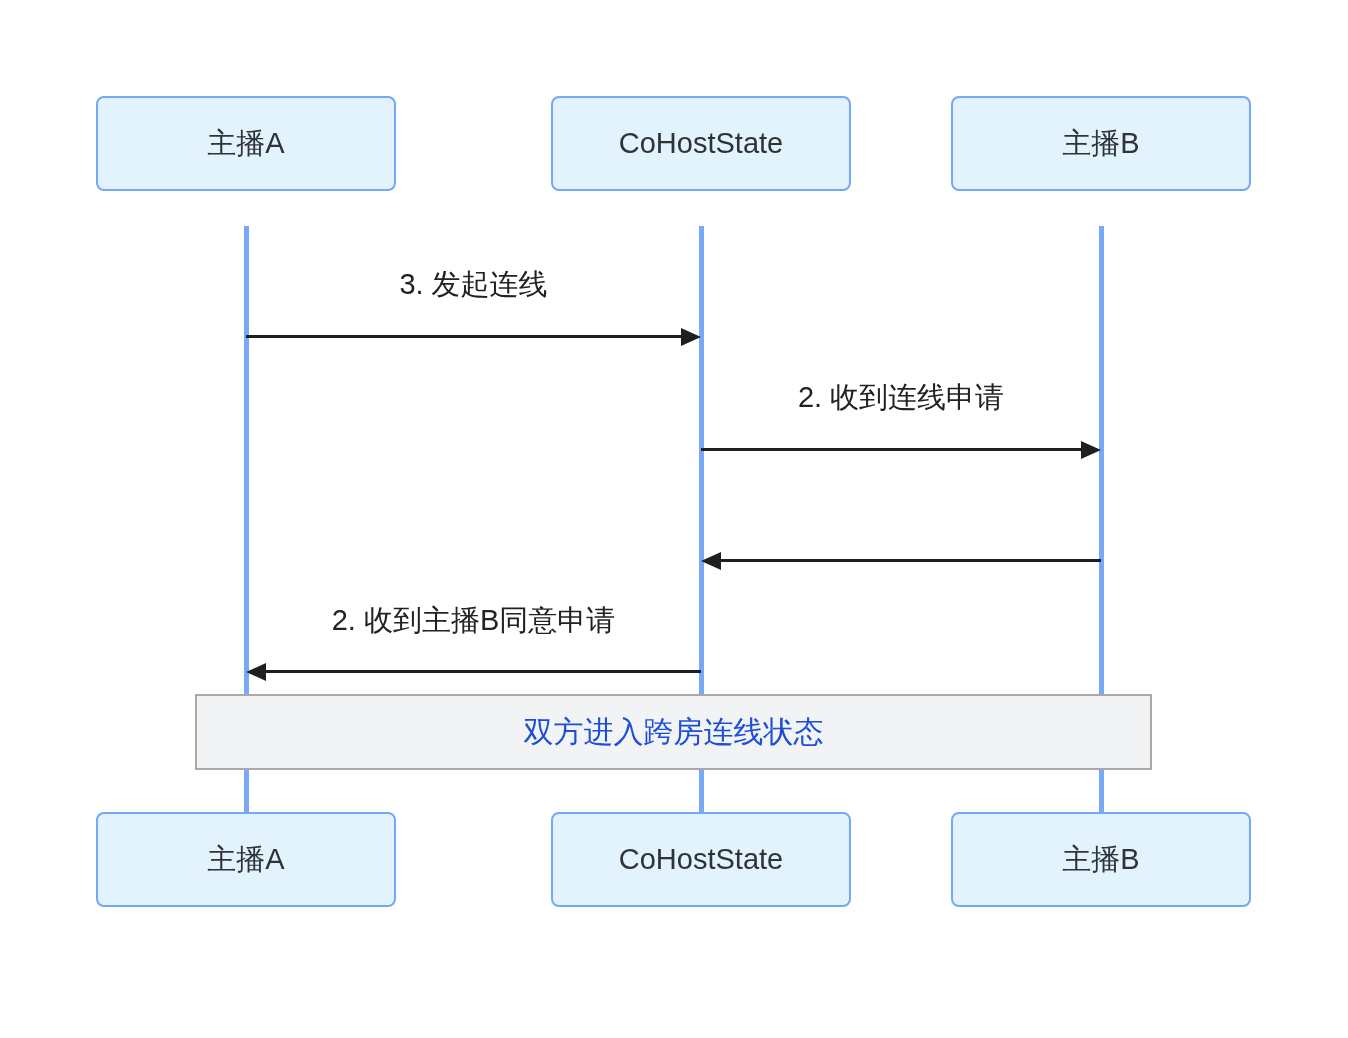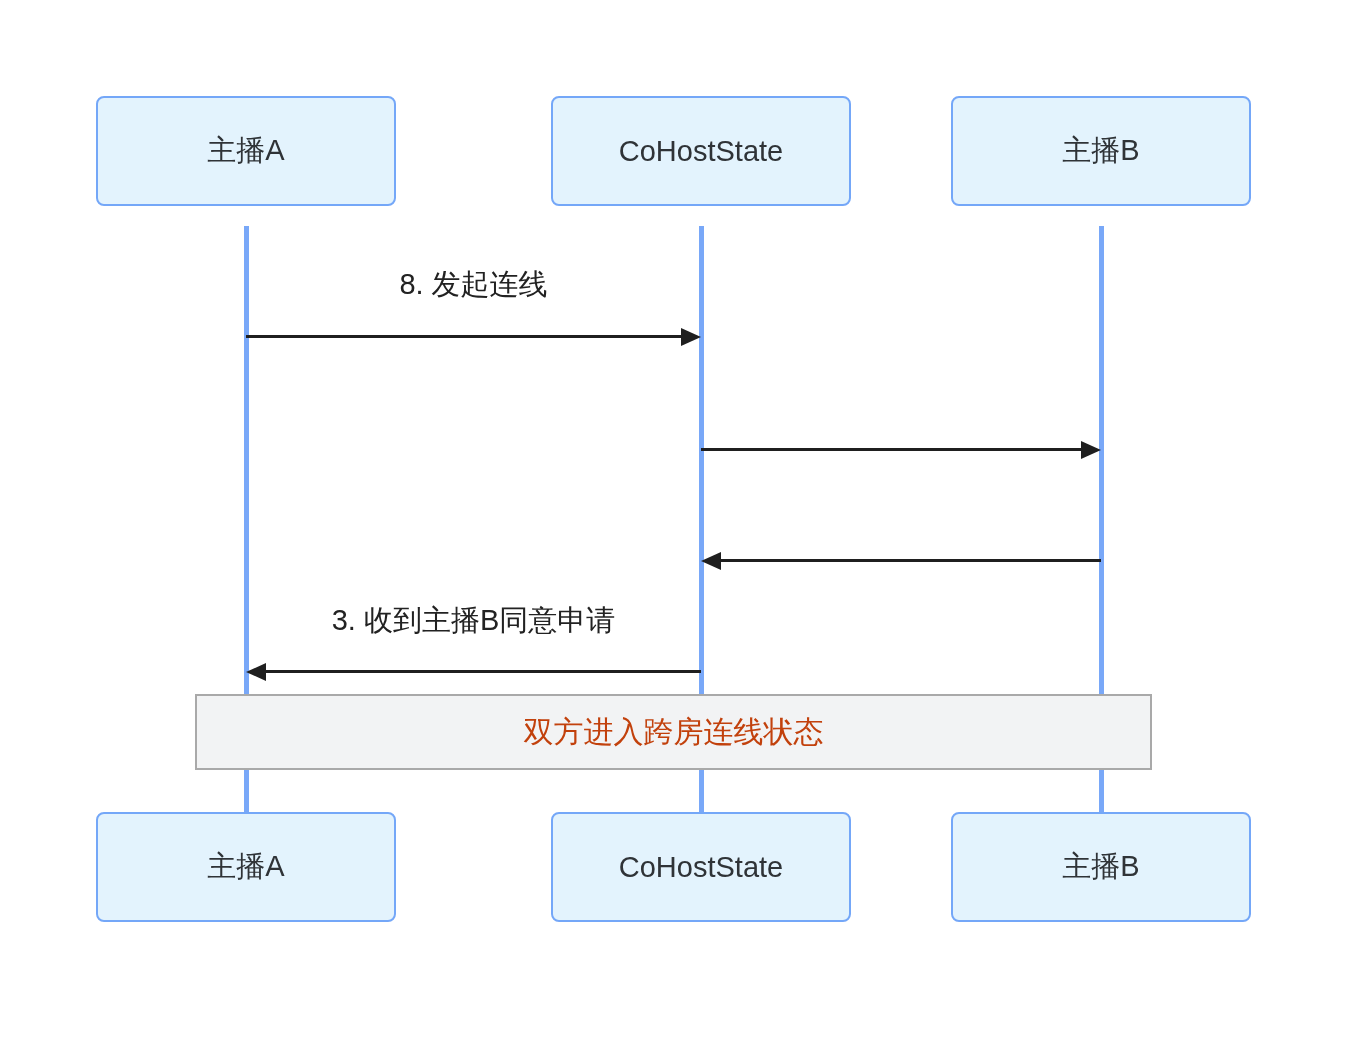--- a/index.html
+++ b/index.html
@@ -19,7 +19,7 @@
   .participant {
     position: absolute;
     width: 300px;
-    height: 110px;
+    height: 95px;
     box-sizing: border-box;
     background: #e3f3fd;
     border: 2px solid #74a7f8;

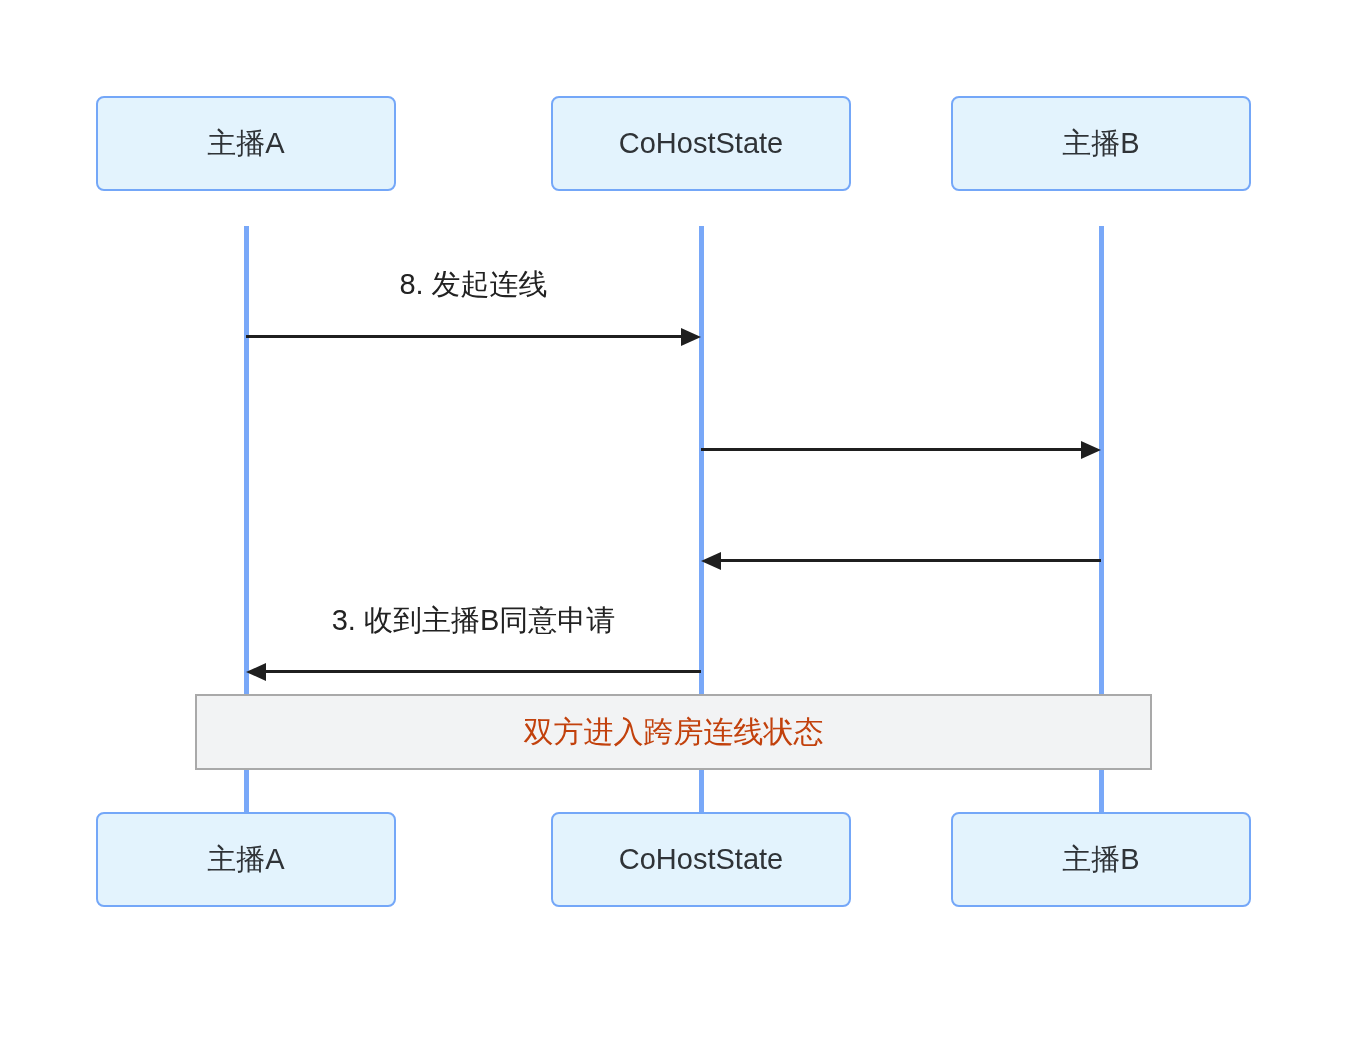--- a/index.html
+++ b/index.html
@@ -129,7 +129,7 @@
   <div class="lifeline ll-c"></div>
   <div class="lifeline ll-b"></div>
 
-  <div id="m1-label" class="msg-label">8. 发起连线</div>
+  <div id="m1-label" class="msg-label">3. 发起连线</div>
   <div id="m1-line" class="msg-line"></div>
   <div id="m1-head" class="msg-head head-right"></div>
 

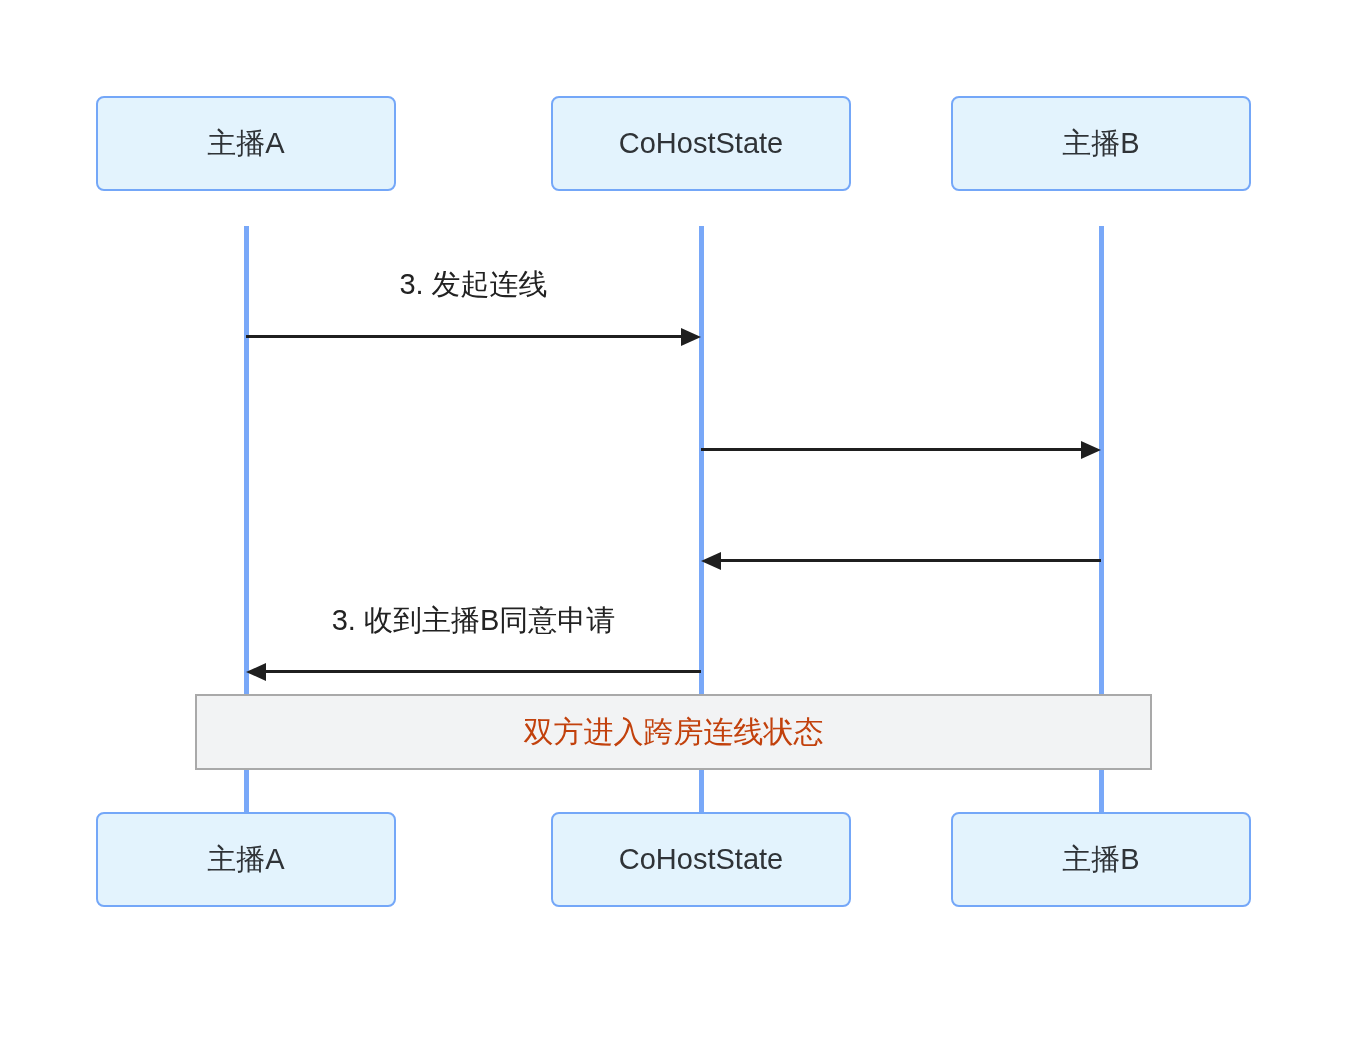--- a/index.html
+++ b/index.html
@@ -133,6 +133,7 @@
   <div id="m1-line" class="msg-line"></div>
   <div id="m1-head" class="msg-head head-right"></div>
 
+  <div id="m2-label" class="msg-label">2. 收到连线申请</div>
   <div id="m2-line" class="msg-line"></div>
   <div id="m2-head" class="msg-head head-right"></div>
 

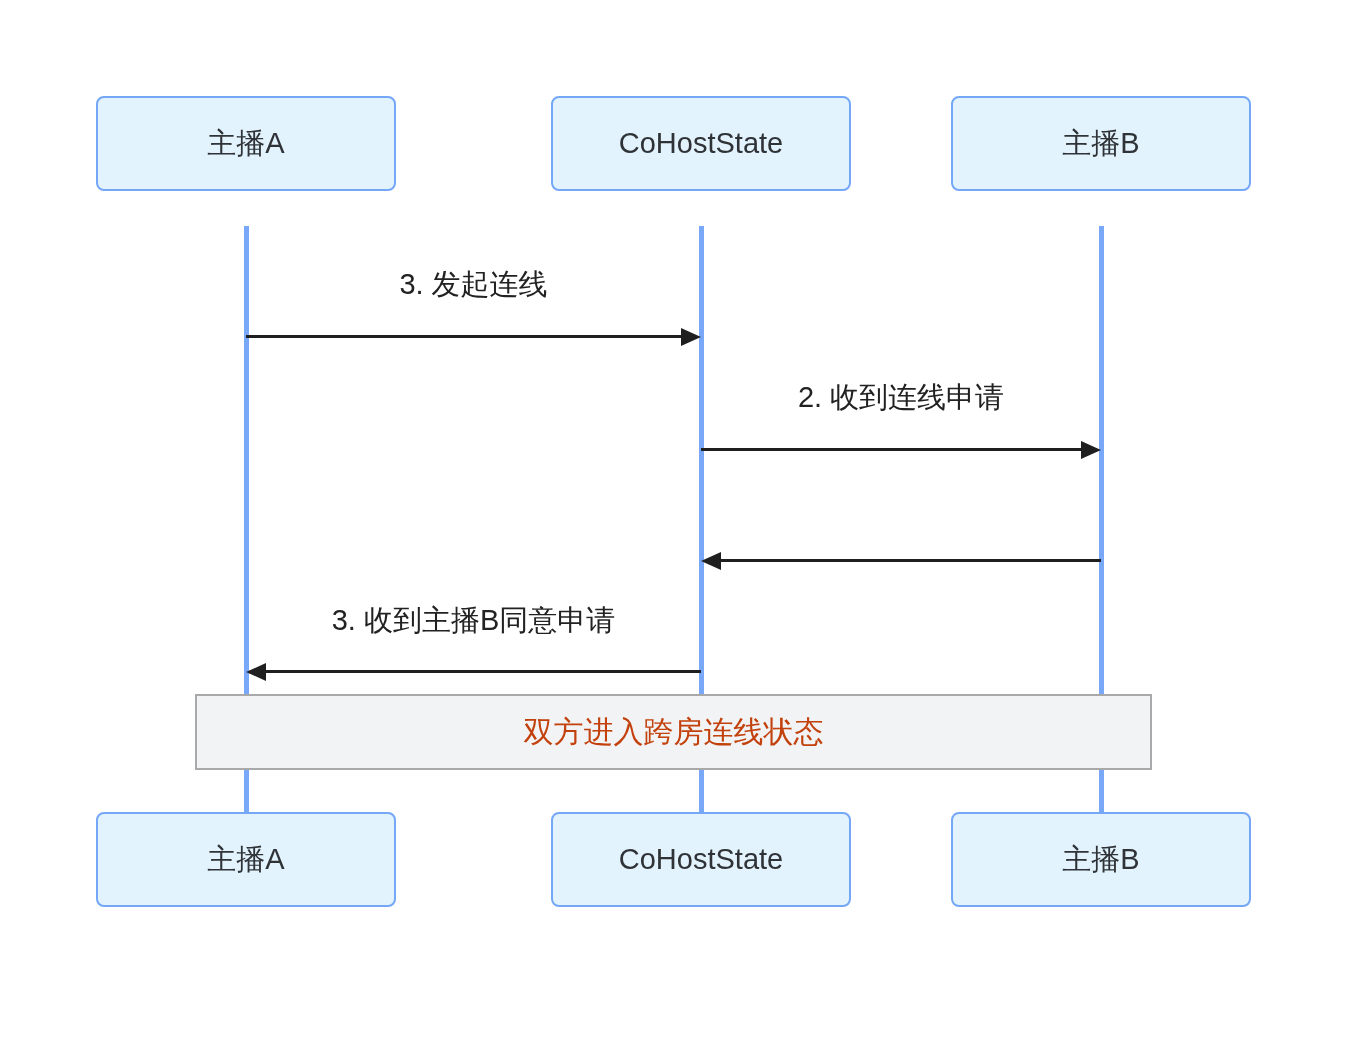--- a/index.html
+++ b/index.html
@@ -140,7 +140,7 @@
   <div id="m3-line" class="msg-line"></div>
   <div id="m3-head" class="msg-head head-left"></div>
 
-  <div id="m4-label" class="msg-label">3. 收到主播B同意申请</div>
+  <div id="m4-label" class="msg-label">2. 收到主播B同意申请</div>
   <div id="m4-line" class="msg-line"></div>
   <div id="m4-head" class="msg-head head-left"></div>
 

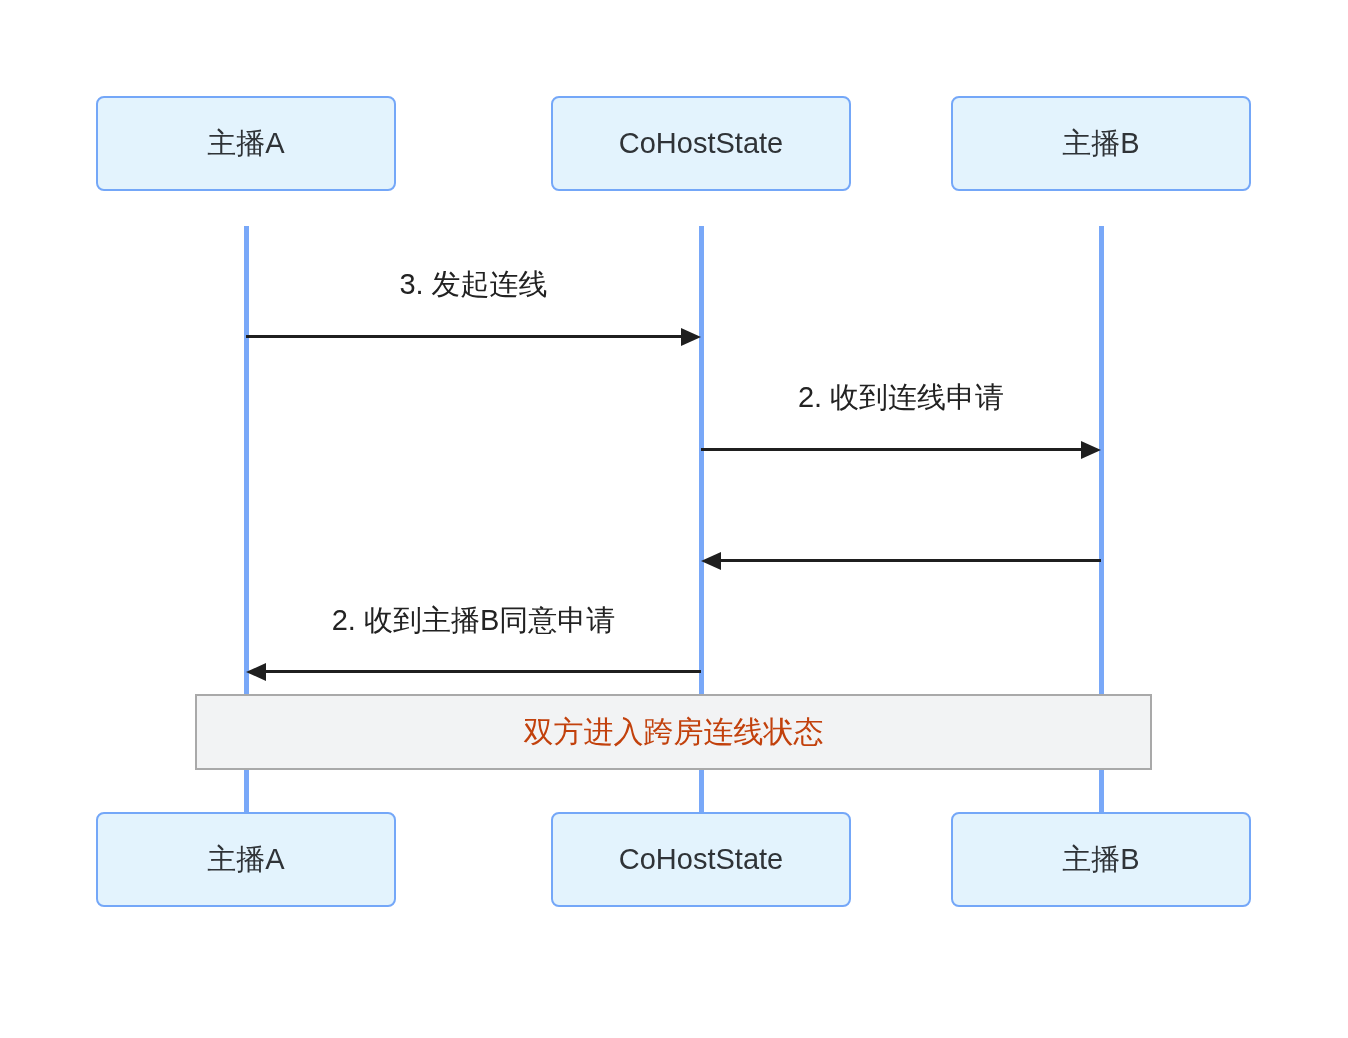--- a/index.html
+++ b/index.html
@@ -106,7 +106,7 @@
     align-items: center;
     justify-content: center;
     font-size: 30px;
-    color: #c2410c;
+    color: #1d4ed8;
     z-index: 2;
   }
 </style>

